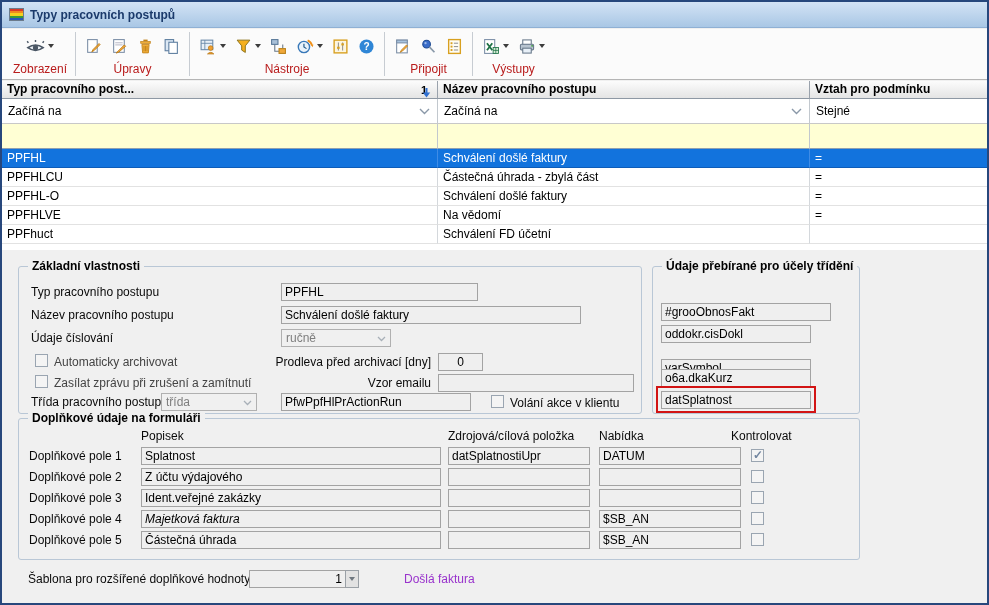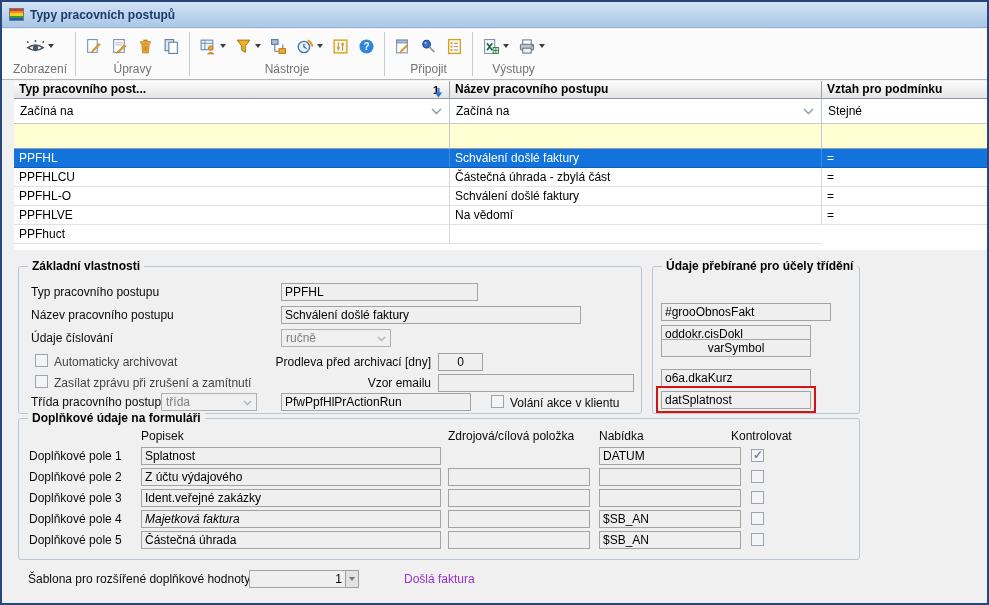--- a/index.html
+++ b/index.html
@@ -24,7 +24,7 @@
   .tb-sep { width:1px; background:#c7ccd2; margin:3px 1px; }
   .tb-icons { display:flex; align-items:center; gap:7px; height:28px; justify-content:center; }
   .tb-btn { display:flex; align-items:center; padding:1px; cursor:default; }
-  .tb-label { text-align:center; color:#737373; padding-bottom:2px; }
+  .tb-label { text-align:center; color:#b91c1c; padding-bottom:2px; }
   .dd { display:inline-block; width:0; height:0; border-left:3.5px solid transparent;
         border-right:3.5px solid transparent; border-top:4px solid #3c3c3c; margin-left:3px; }
 

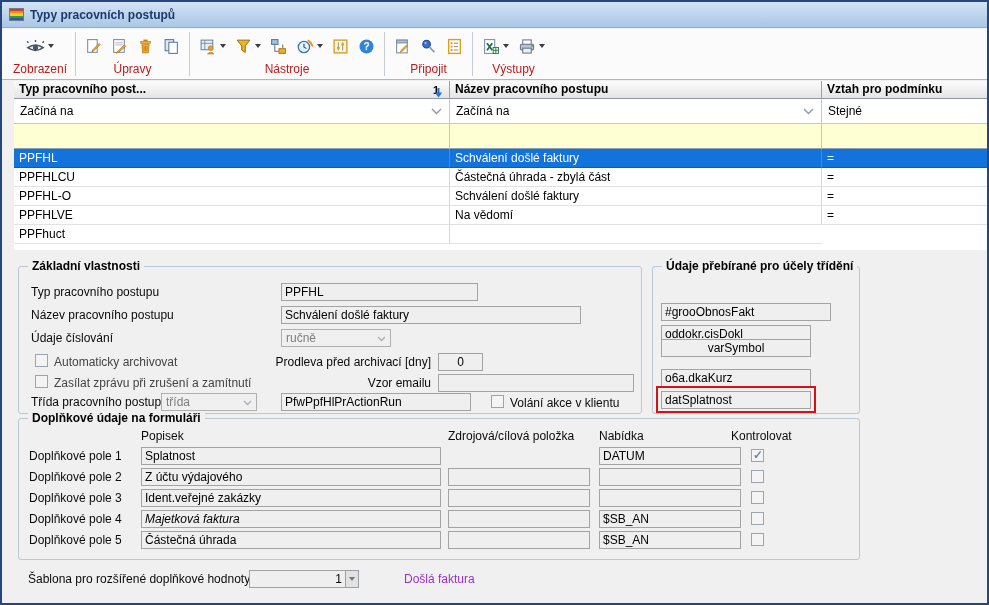--- a/index.html
+++ b/index.html
@@ -29,7 +29,7 @@
         border-right:3.5px solid transparent; border-top:4px solid #3c3c3c; margin-left:3px; }
 
   
-  .grid { position:absolute; left:12px; top:79px; right:0; height:195px; background:#fff; }
+  .grid { position:absolute; left:0; top:79px; right:0; height:195px; background:#fff; }
   .g-row { display:grid; grid-template-columns:436px 372px 1fr; }
   .g-head { height:18px; }
   .g-head .cell { background:linear-gradient(#fcfcfc,#e4e4e4); font-weight:bold;

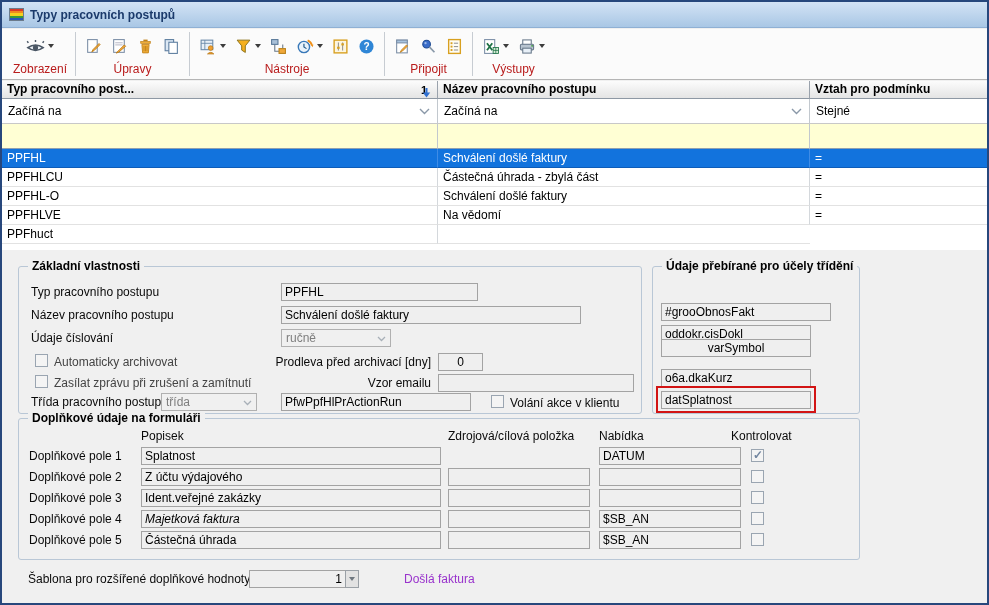--- a/index.html
+++ b/index.html
@@ -297,6 +297,7 @@
     </div>
     <div class="g-row g-data">
       <div class="cell">PPFhuct</div>
+      <div class="cell">Schválení FD účetní</div>
       <div class="cell" style="border-right:none;"></div>
     </div>
   </div>

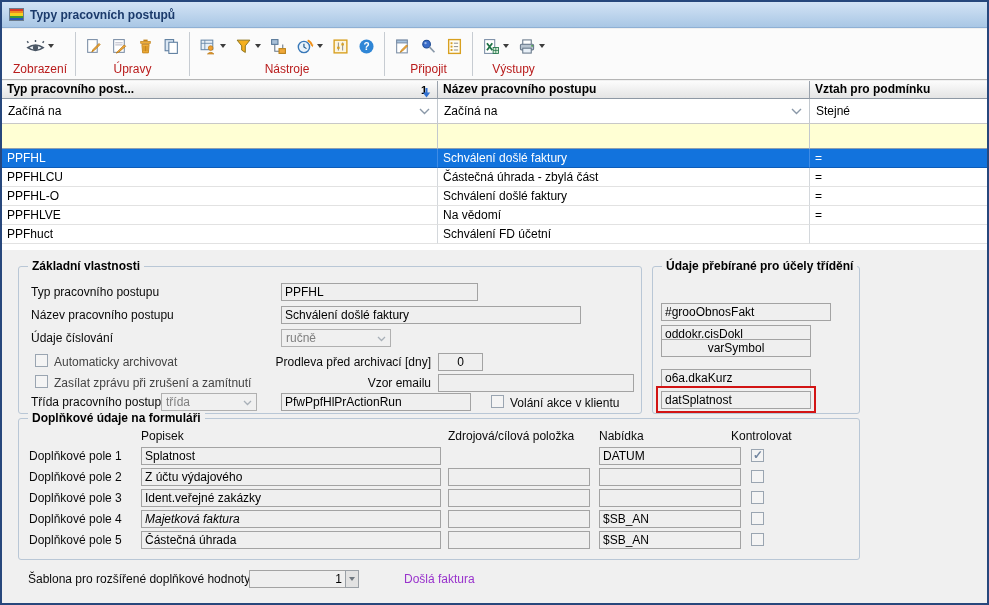--- a/index.html
+++ b/index.html
@@ -347,7 +347,7 @@
       <span class="fs-title">Údaje přebírané pro účely třídění</span>
       <input class="tin" style="left: 8px; top: 36px; width: 170px;" readonly="" value="#grooObnosFakt">
       <input class="tin" style="left: 8px; top: 58px; width: 150px;" readonly="" value="oddokr.cisDokl">
-      <input class="tin" style="left: 8px; top: 72px; width: 150px; text-align: center;" readonly="" value="varSymbol">
+      <input class="tin" style="left: 8px; top: 92px; width: 150px;" readonly="" value="varSymbol">
       <input class="tin" style="left: 8px; top: 102px; width: 150px;" readonly="" value="o6a.dkaKurz">
       <input class="tin" style="left: 8px; top: 124px; width: 150px;" readonly="" value="datSplatnost">
       <div class="red-box" style="left:3px; top:119px; width:160px; height:27px;"></div>

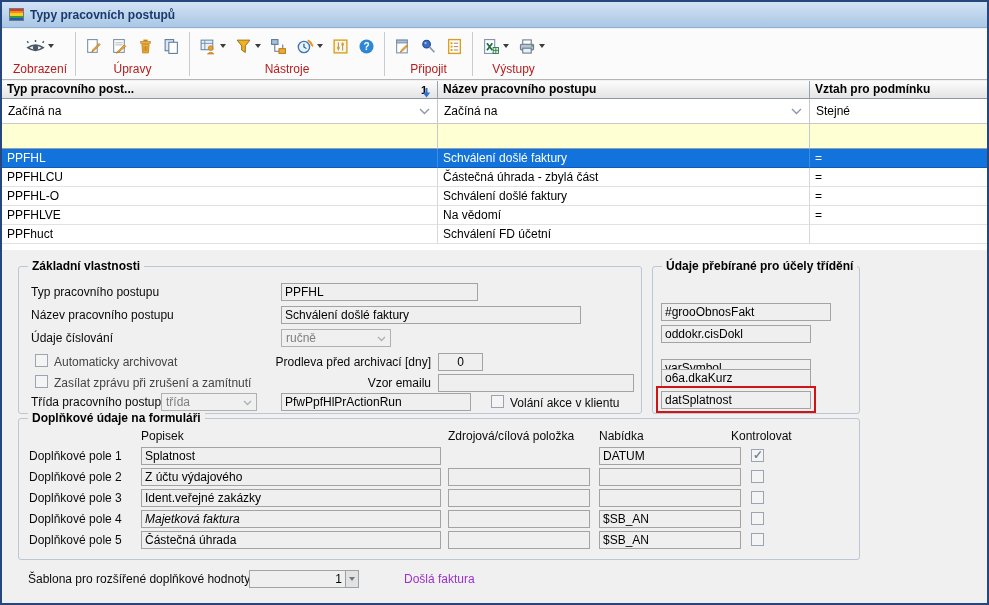--- a/index.html
+++ b/index.html
@@ -362,6 +362,7 @@
 
       <span class="lbl" style="left:10px; top:28px;">Doplňkové pole 1</span>
       <input class="tin" style="left: 122px; top: 28px; width: 300px;" readonly="" value="Splatnost">
+      <input class="tin" style="left: 429px; top: 28px; width: 142px;" readonly="" value="datSplatnostiUpr">
       <input class="tin" style="left: 580px; top: 28px; width: 142px;" readonly="" value="DATUM">
       <span class="cb checked" style="left:732px; top:30px;"></span>
 

